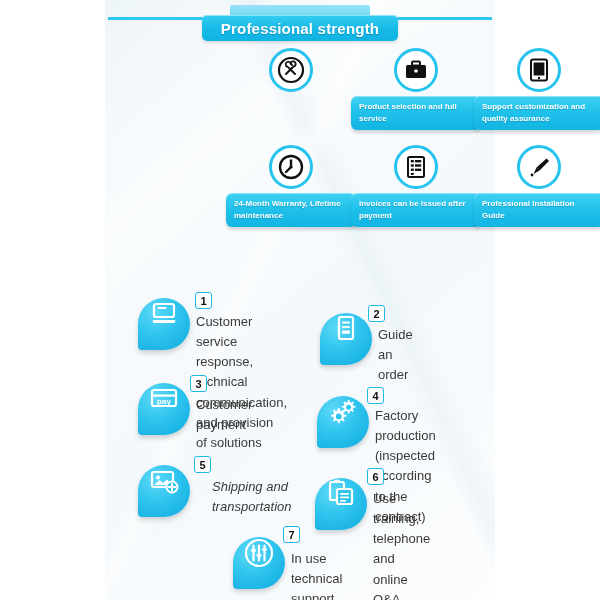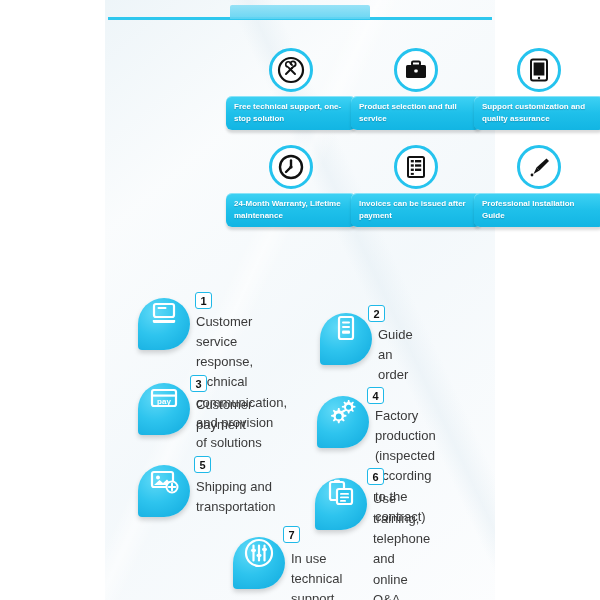--- a/index.html
+++ b/index.html
@@ -113,6 +113,9 @@
       <div class="banner-wrap">
         <div class="rule"></div>
         <div class="tab-top"></div>
+        <div class="banner">
+          <span>Professional strength</span>
+        </div>
       </div>
     </div>
 

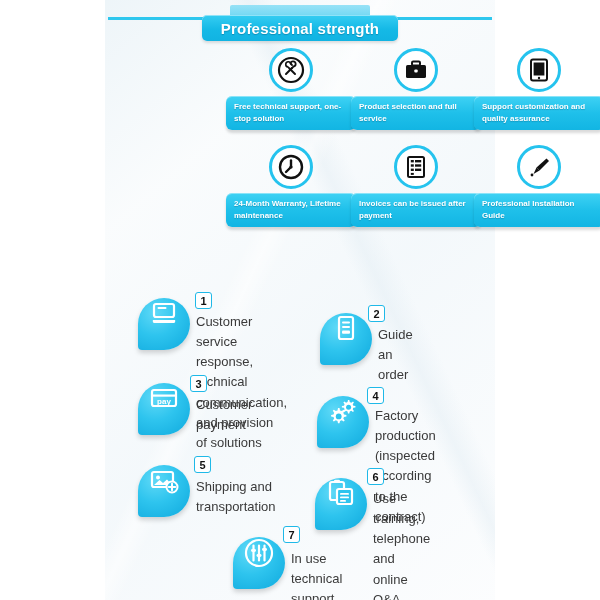--- a/index.html
+++ b/index.html
@@ -131,10 +131,6 @@
             <path d="M12.5 12.5 l-1.6 -1.6 a2.6 2.6 0 1 1 3 -3" fill="none" stroke="#111" stroke-width="1.6" stroke-linecap="round"></path>
           </svg>
         </div>
-        <div class="pill">
-          <p>Free technical support,
-one-stop solution</p>
-        </div>
       </div>
 
       <div class="cell" style="left:246px;top:48px;">

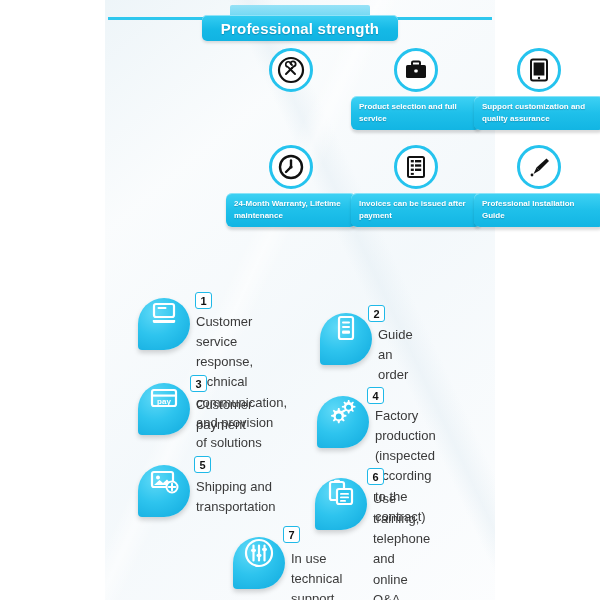--- a/index.html
+++ b/index.html
@@ -280,7 +280,7 @@
         </svg>
       </div>
       <div class="badge" style="left:56px;top:-9px;">5</div>
-      <div class="steptext" style="left:58px;top:12px;">Shipping and transportation</div>
+      <div class="steptext" style="left:74px;top:12px;font-style:italic;">Shipping and transportation</div>
     </div>
 
     <div class="step" style="left:210px;top:478px;">

